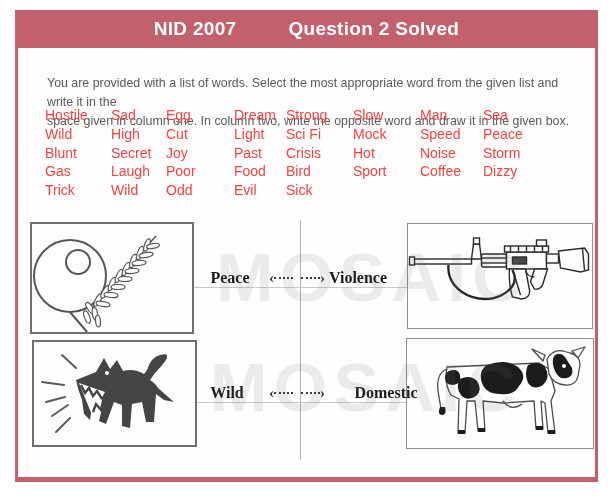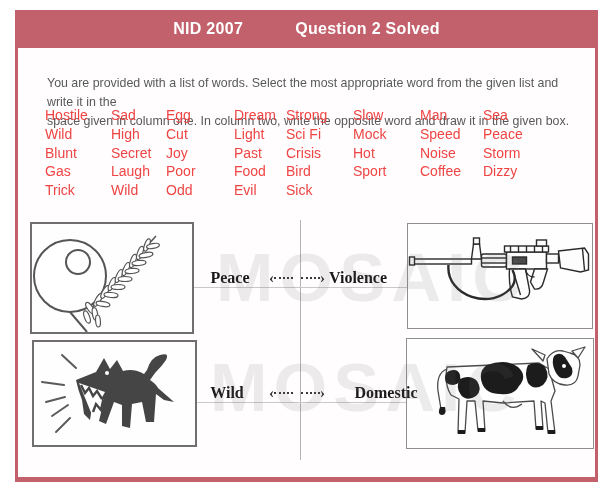--- a/index.html
+++ b/index.html
@@ -7,7 +7,7 @@
         font-family:"Liberation Sans",sans-serif;}
   .card{position:absolute;left:15px;top:10px;width:583px;height:472px;}
   .header{height:38px;background:#c2606b;display:flex;align-items:center;justify-content:center;
-          gap:52px;color:#ffffff;font-weight:bold;font-size:16px;letter-spacing:.3px;}
+          gap:52px;color:#ffffff;font-weight:bold;font-size:19px;letter-spacing:.3px;}
   .content{position:relative;height:429px;background:#fffdfd;
            border-left:3px solid #c2606b;border-right:3px solid #c2606b;border-bottom:5px solid #c2606b;}
   .instructions{position:absolute;left:21px;top:18px;width:535px;margin:8px;

